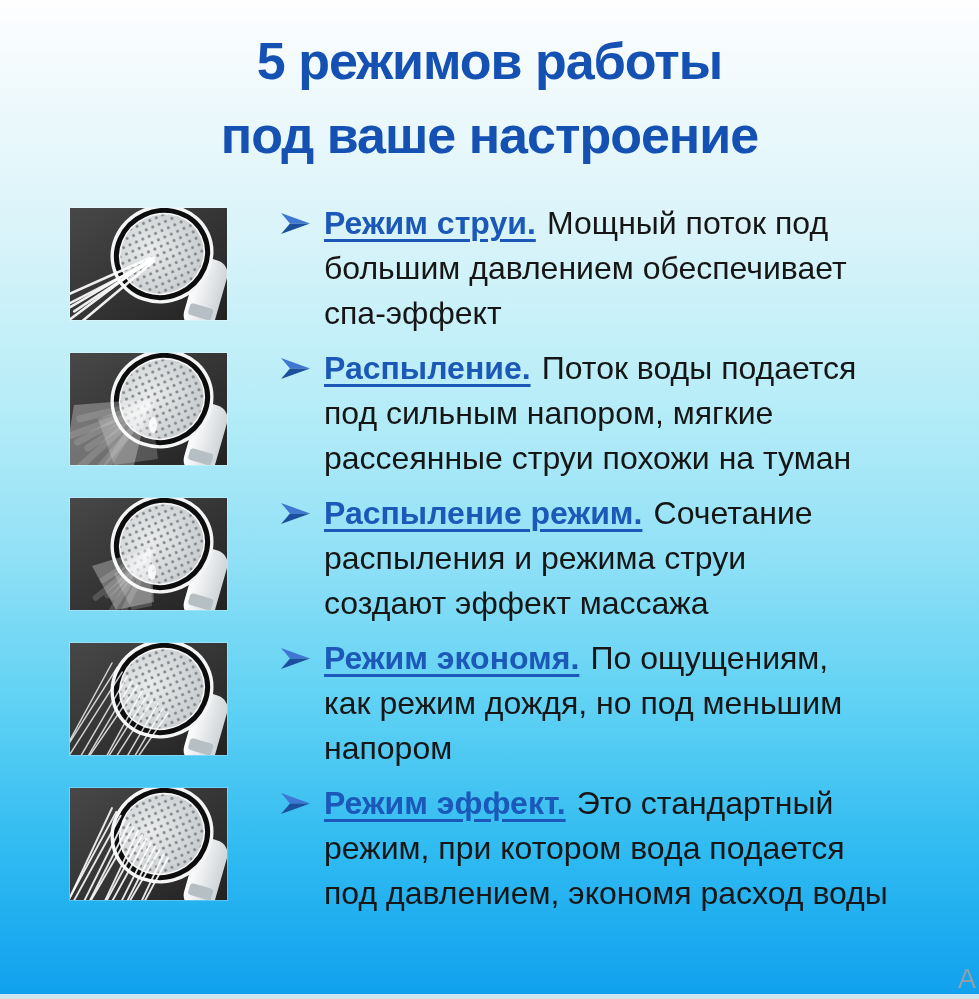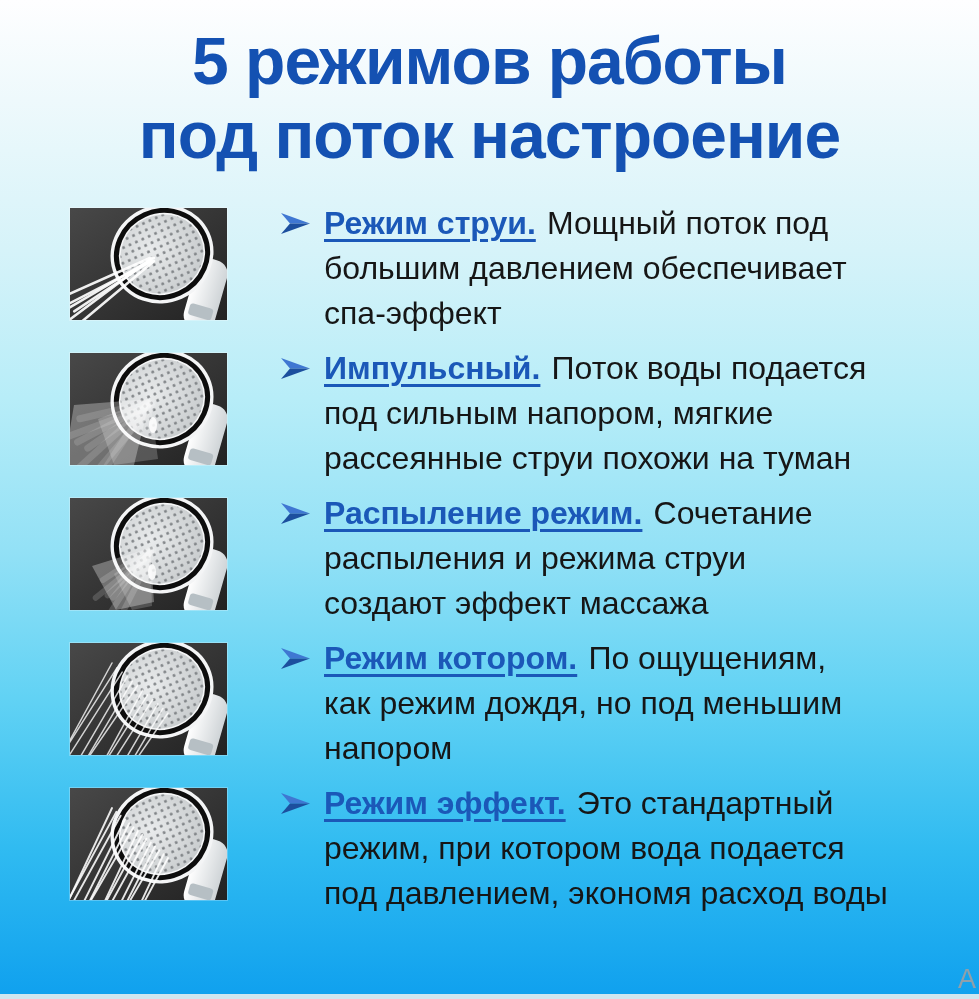--- a/index.html
+++ b/index.html
@@ -12,7 +12,7 @@
   }
   .title {
     text-align:center; padding-top:24px;
-    color:#1451b2; font-weight:700; font-size:66px; line-height:74px;
+    color:#1451b2; font-weight:700; font-size:52px; line-height:74px;
     letter-spacing:-1px;
   }
   .rows { margin-top:29px; }

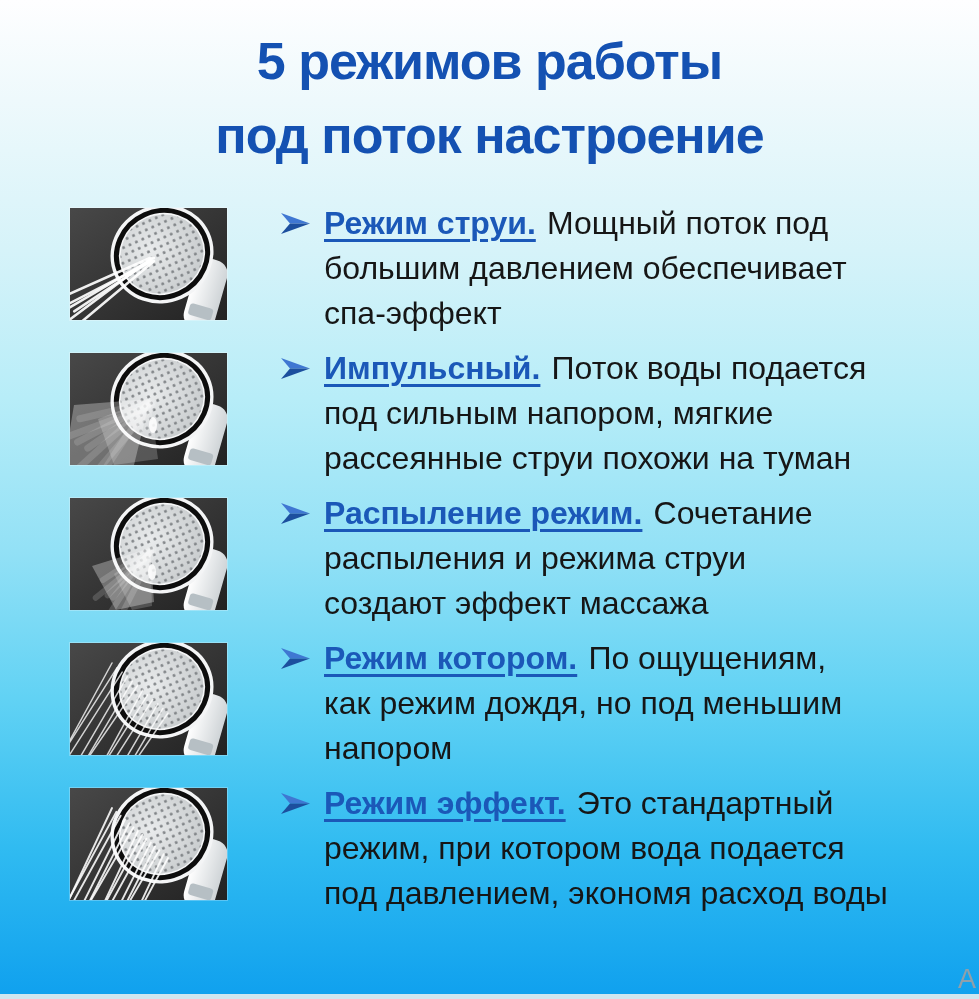--- a/index.html
+++ b/index.html
@@ -65,7 +65,7 @@
 
   <div class="title">
     <div>5 режимов работы</div>
-    <div>под поток настроение</div>
+    <div>под ваше настроение</div>
   </div>
 
   <div class="rows">

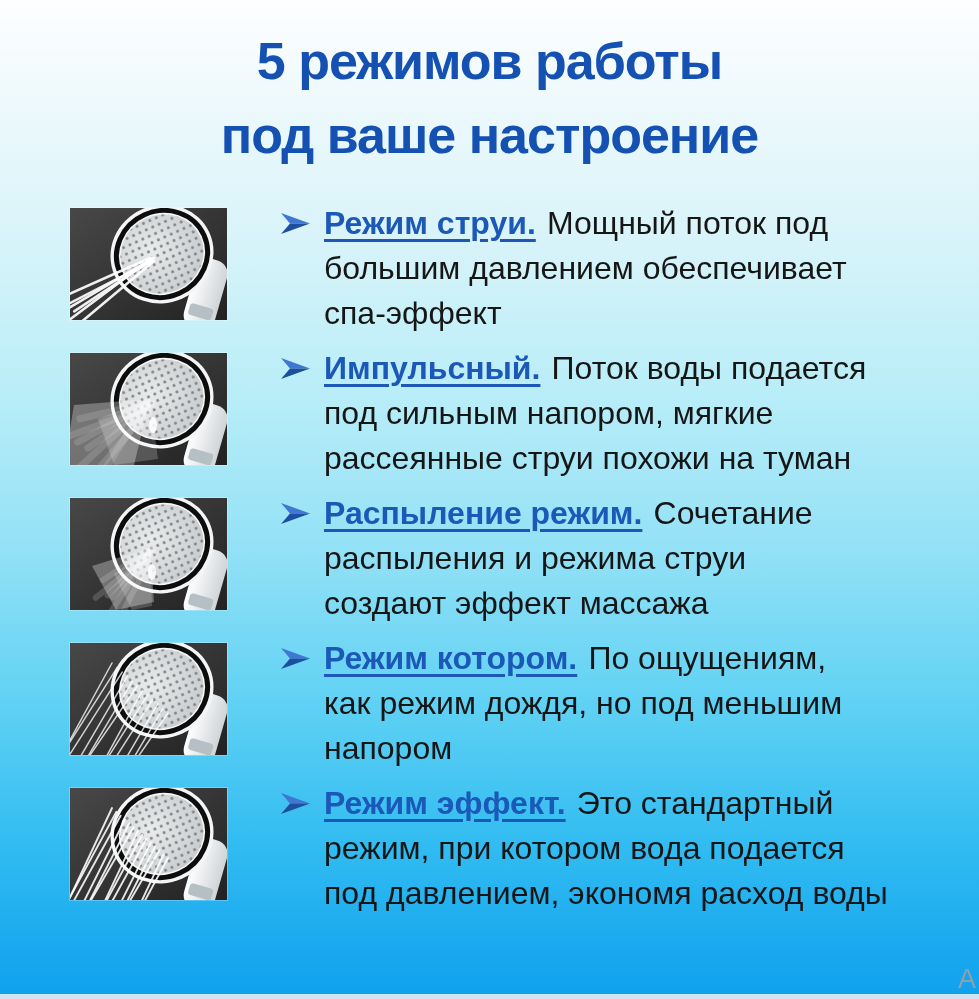--- a/index.html
+++ b/index.html
@@ -146,7 +146,7 @@
               <polygon points="30,13.5 1,24 10,13.5" fill="#1c4f9e"></polygon>
             </svg>
         </span>
-        <span class="heading">Импульсный.</span><span class="body">Поток воды подается
+        <span class="heading">Распыление.</span><span class="body">Поток воды подается
 под сильным напором, мягкие
 рассеянные струи похожи на туман</span>
       </div>

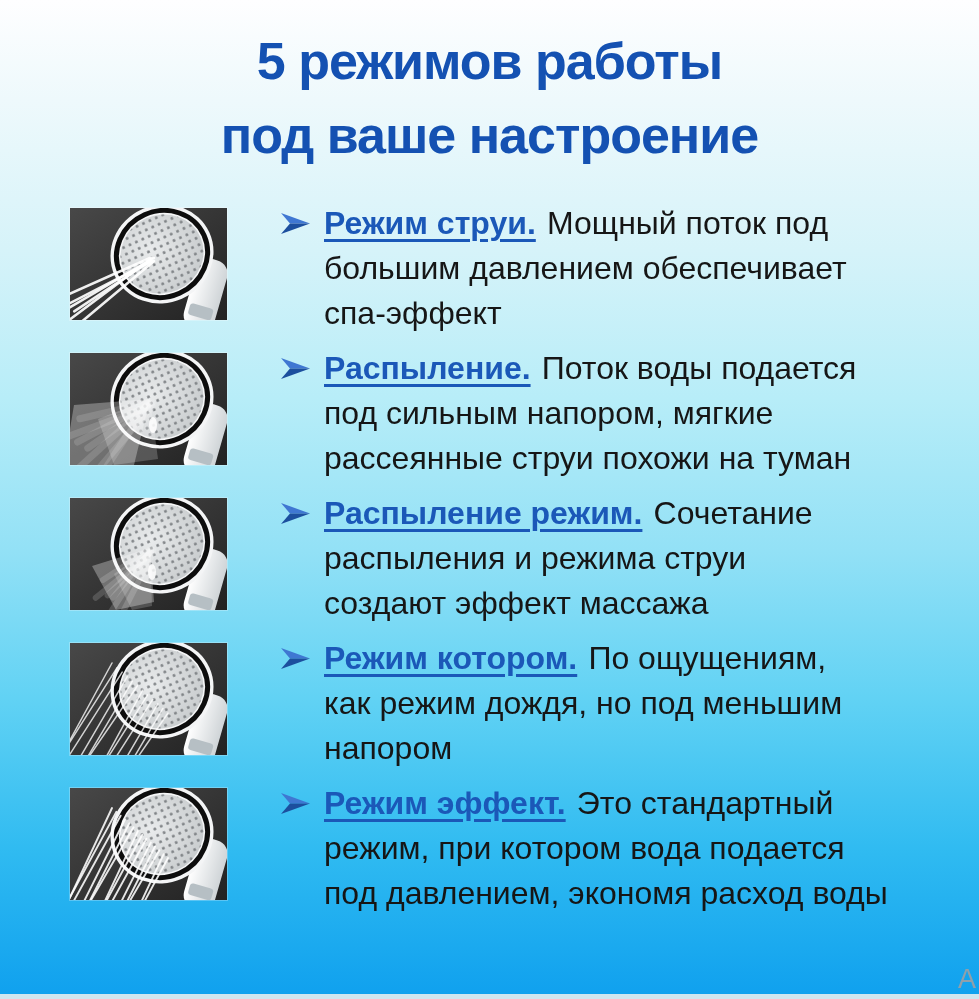--- a/index.html
+++ b/index.html
@@ -233,7 +233,7 @@
               <polygon points="30,13.5 1,24 10,13.5" fill="#1c4f9e"></polygon>
             </svg>
         </span>
-        <span class="heading">Режим котором.</span><span class="body">По ощущениям,
+        <span class="heading">Режим экономя.</span><span class="body">По ощущениям,
 как режим дождя, но под меньшим
 напором</span>
       </div>

